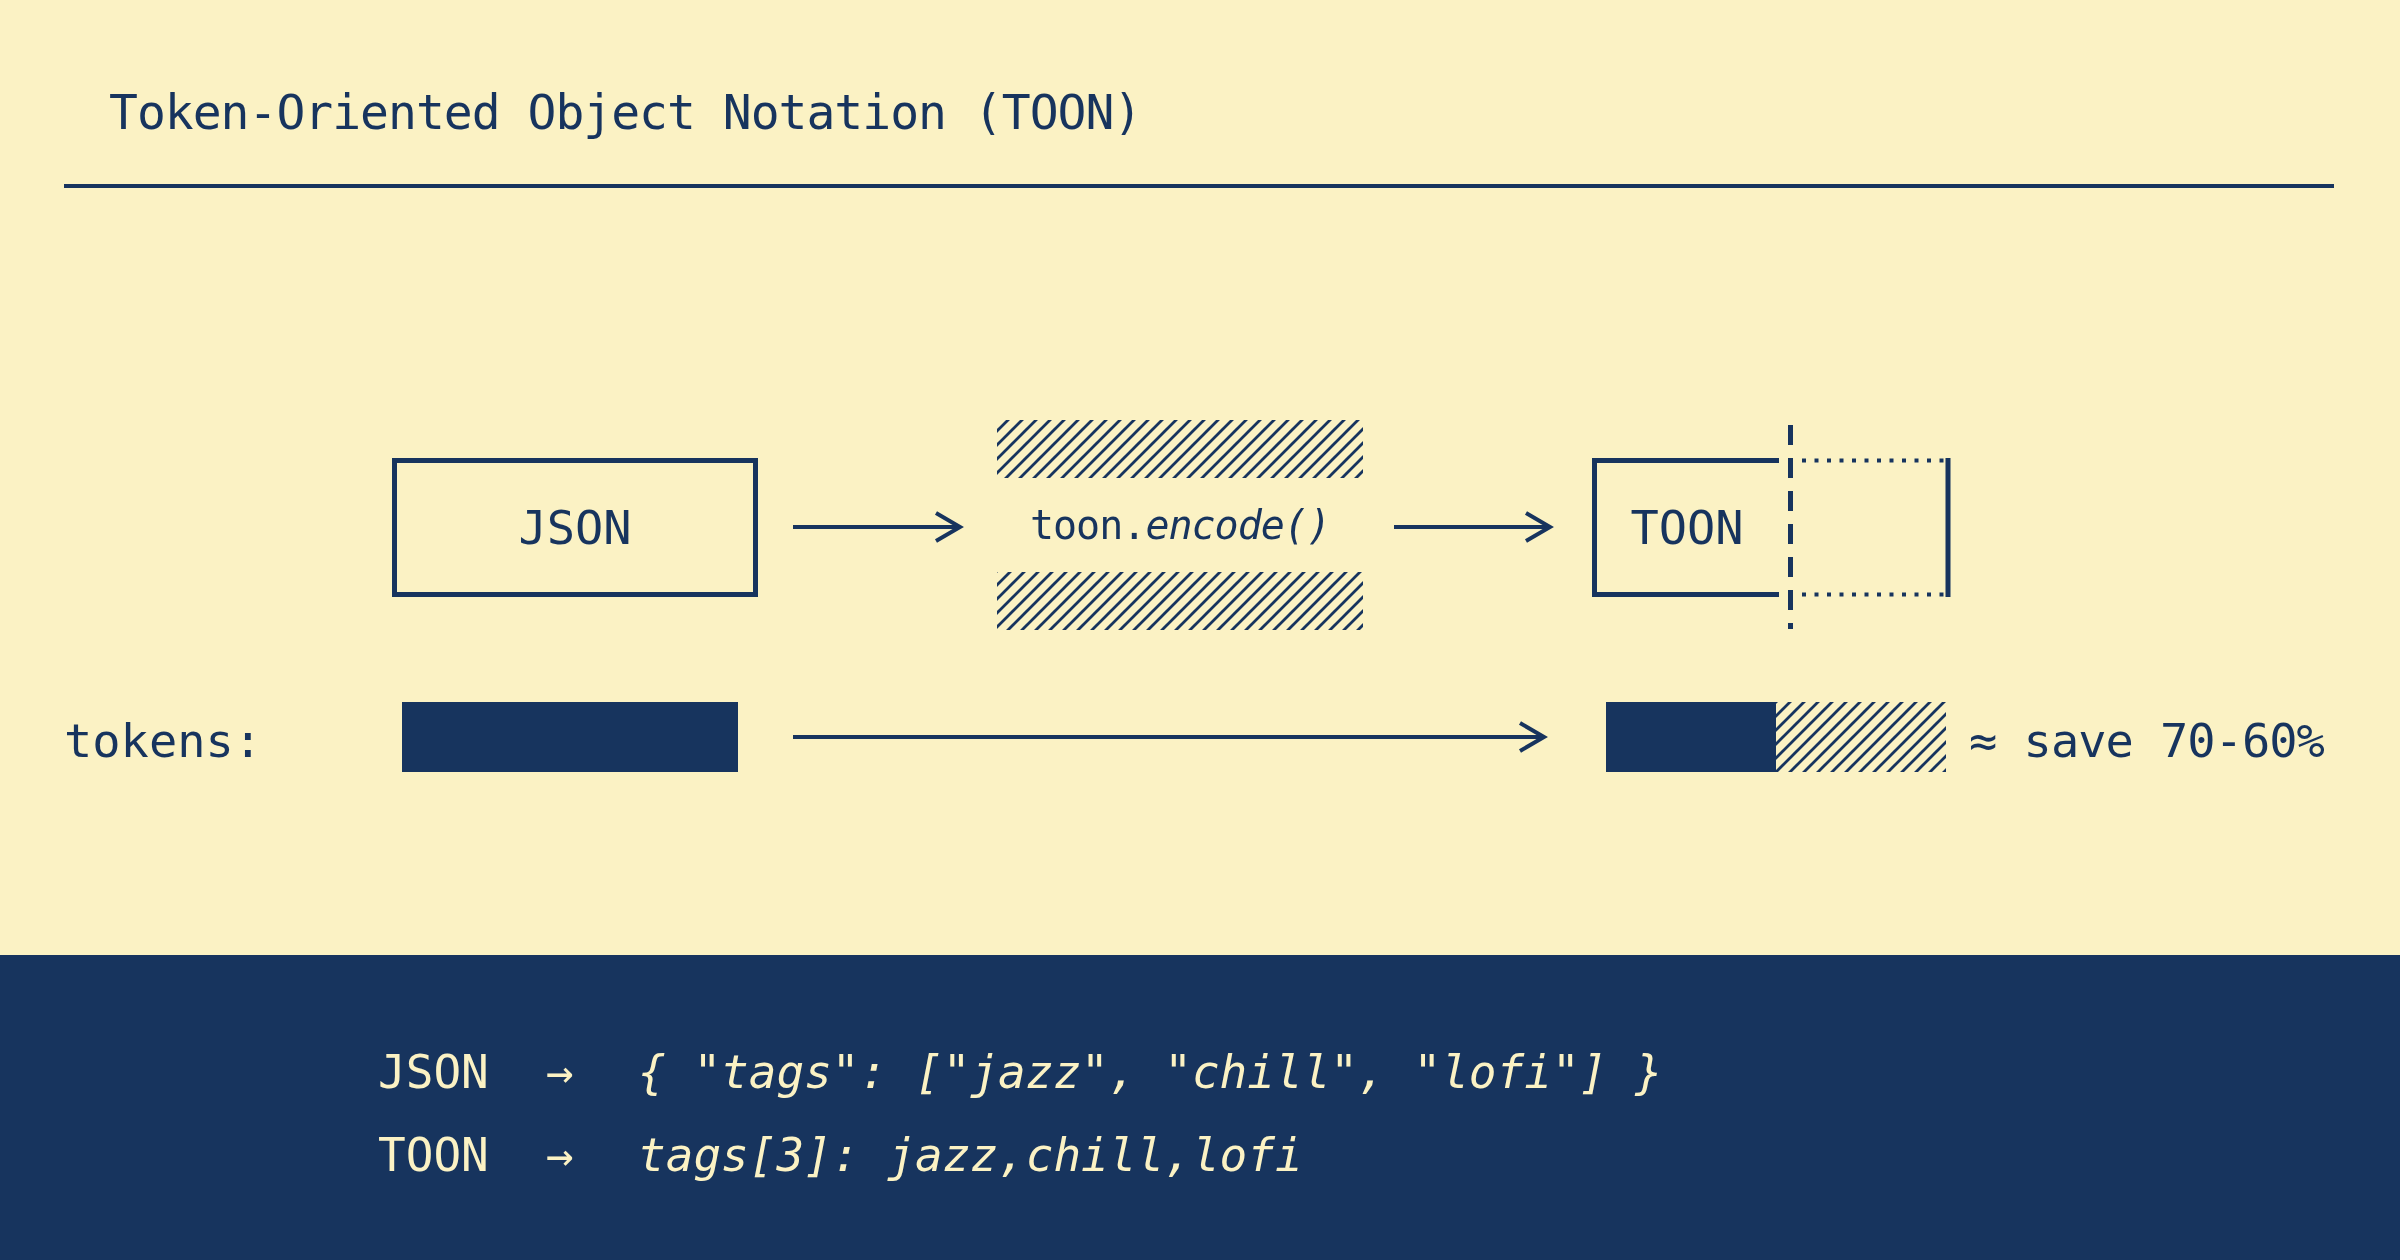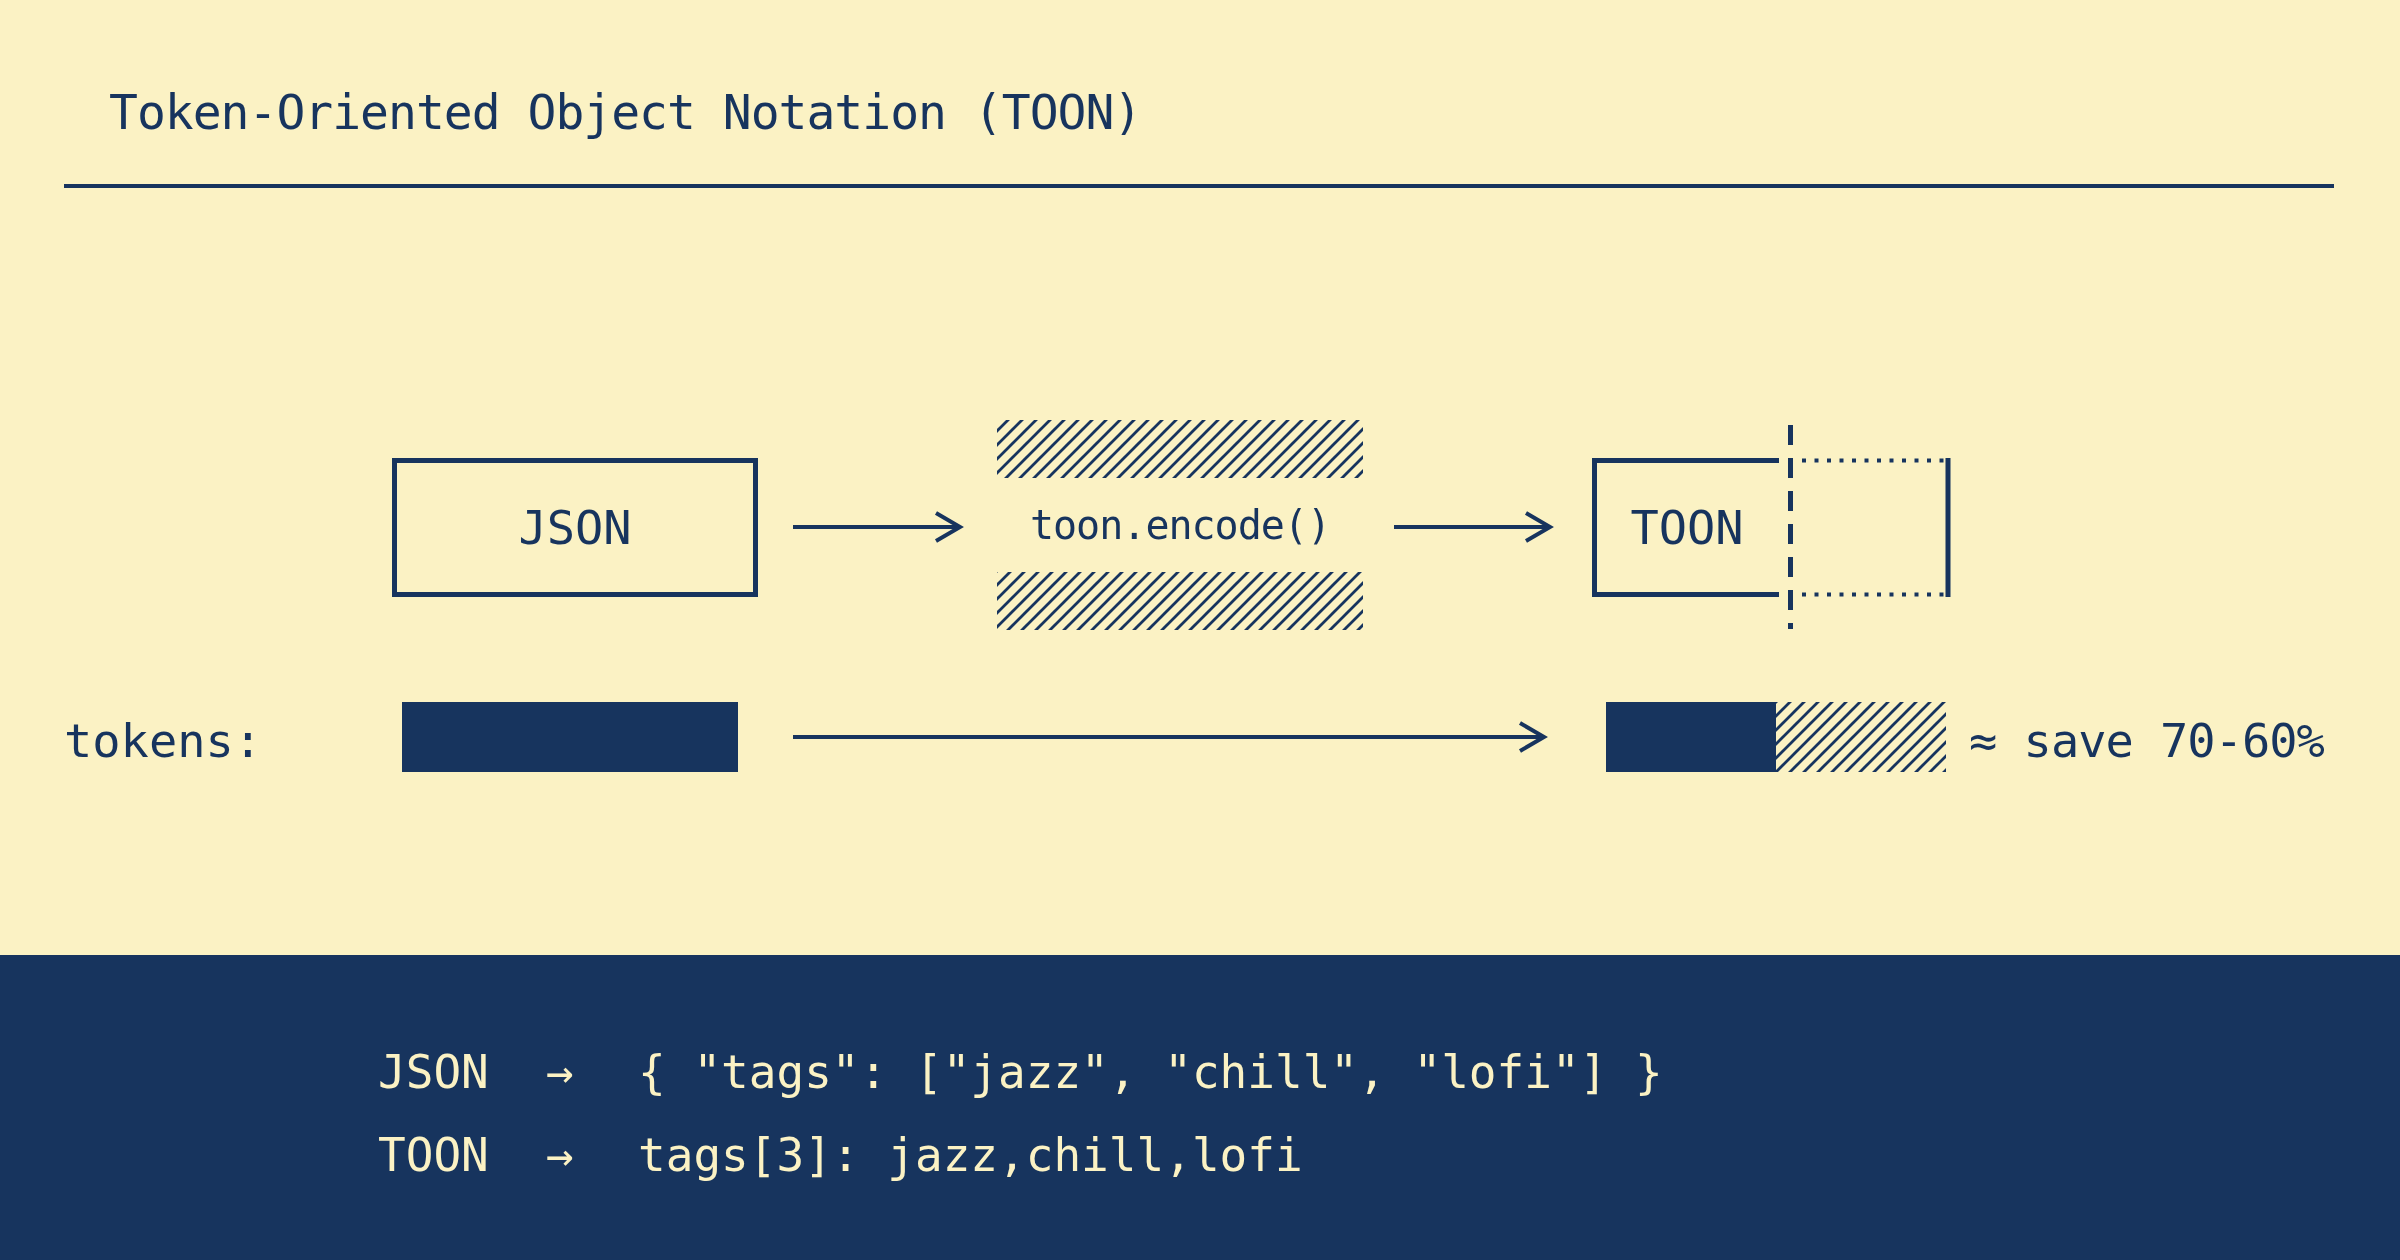--- a/index.html
+++ b/index.html
@@ -30,7 +30,7 @@
   }
   .box-label{font-size:47px;}
   .encoder{font-size:40px;letter-spacing:-1px;}
-  .it{}
+  .it{font-style:italic;}
   .tokens-label{left:64px;top:705px;height:70px;font-size:47px;}
   .save-label{left:1969px;top:705px;height:70px;font-size:47px;letter-spacing:-1px;}
   .sample{color:var(--cream);font-size:46px;}

